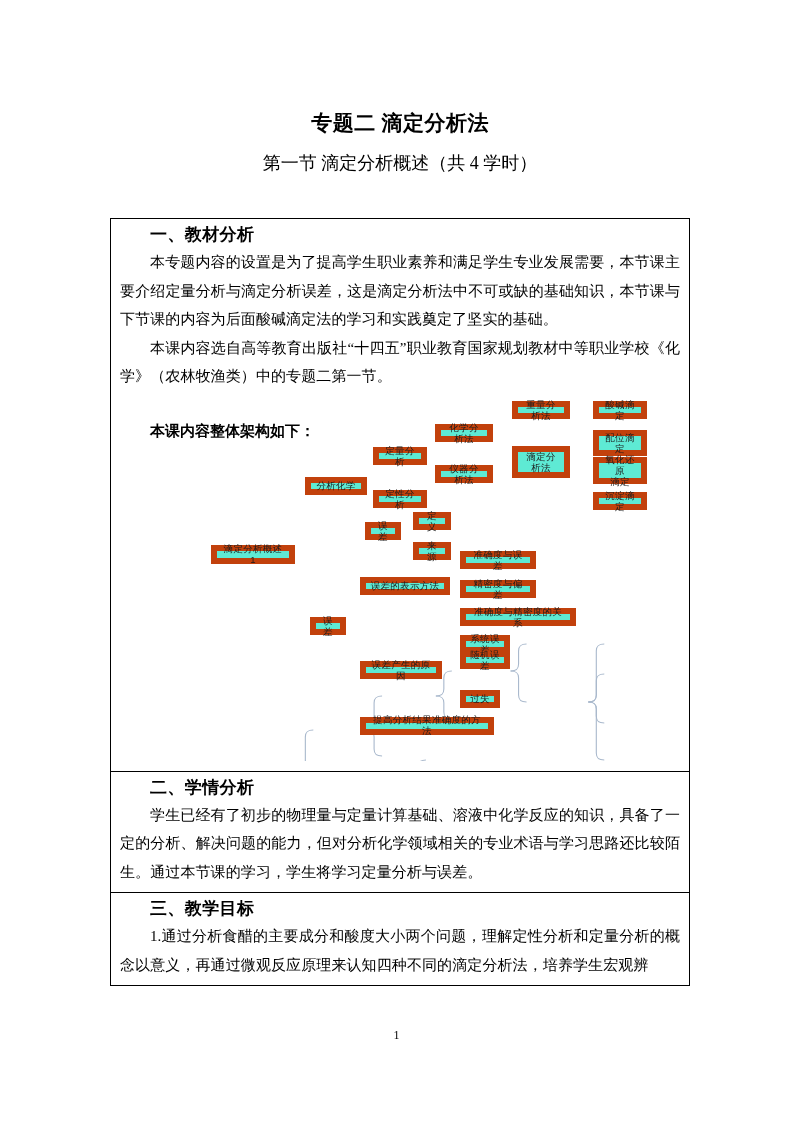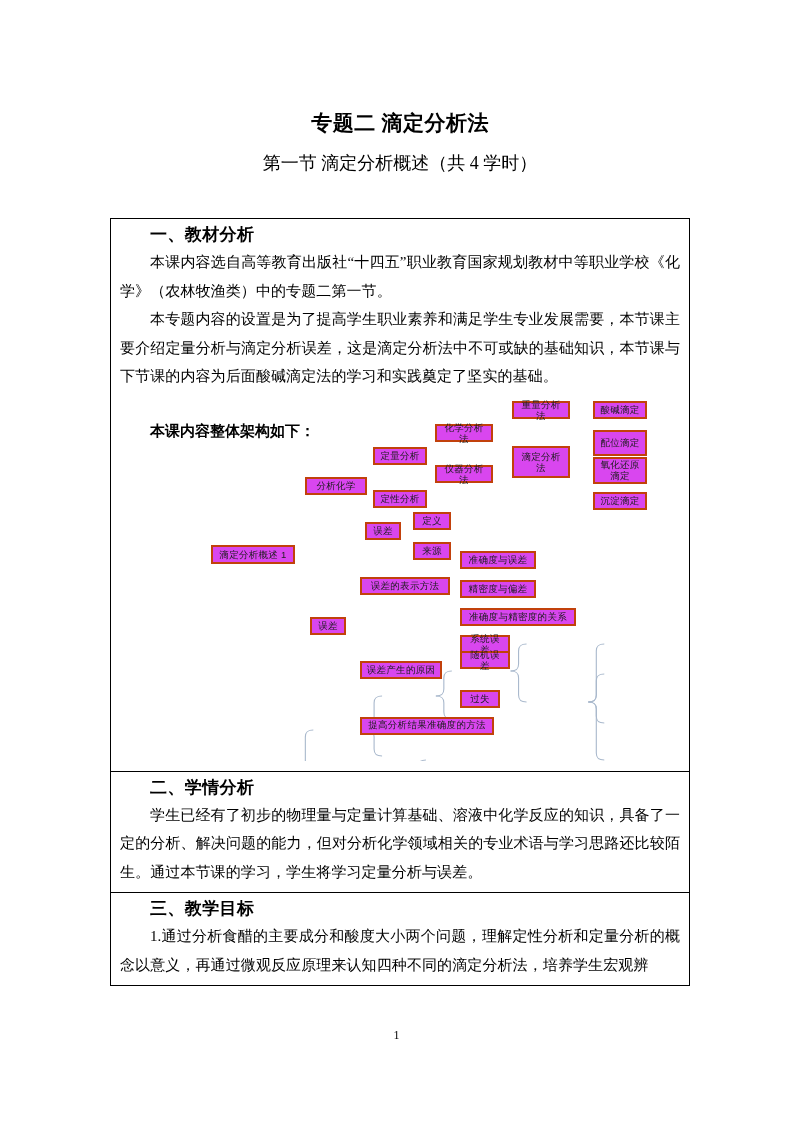--- a/index.html
+++ b/index.html
@@ -148,8 +148,8 @@
 
     <div class="cell">
       <div class="sec-head">一、教材分析</div>
+      <p class="body cont">本专题内容的设置是为了提高学生职业素养和满足学生专业发展需要，本节课主要介绍定量分析与滴定分析误差，这是滴定分析法中不可或缺的基础知识，本节课与下节课的内容为后面酸碱滴定法的学习和实践奠定了坚实的基础。</p>
       <p class="body">本课内容选自高等教育出版社“十四五”职业教育国家规划教材中等职业学校《化学》（农林牧渔类）中的专题二第一节。</p>
-      <p class="body cont">本专题内容的设置是为了提高学生职业素养和满足学生专业发展需要，本节课主要介绍定量分析与滴定分析误差，这是滴定分析法中不可或缺的基础知识，本节课与下节课的内容为后面酸碱滴定法的学习和实践奠定了坚实的基础。</p>
 
       <div class="map-wrap">
         <p class="arch-label" style="position:absolute;left:0;top:16px;margin:0;">本课内容整体架构如下：</p>

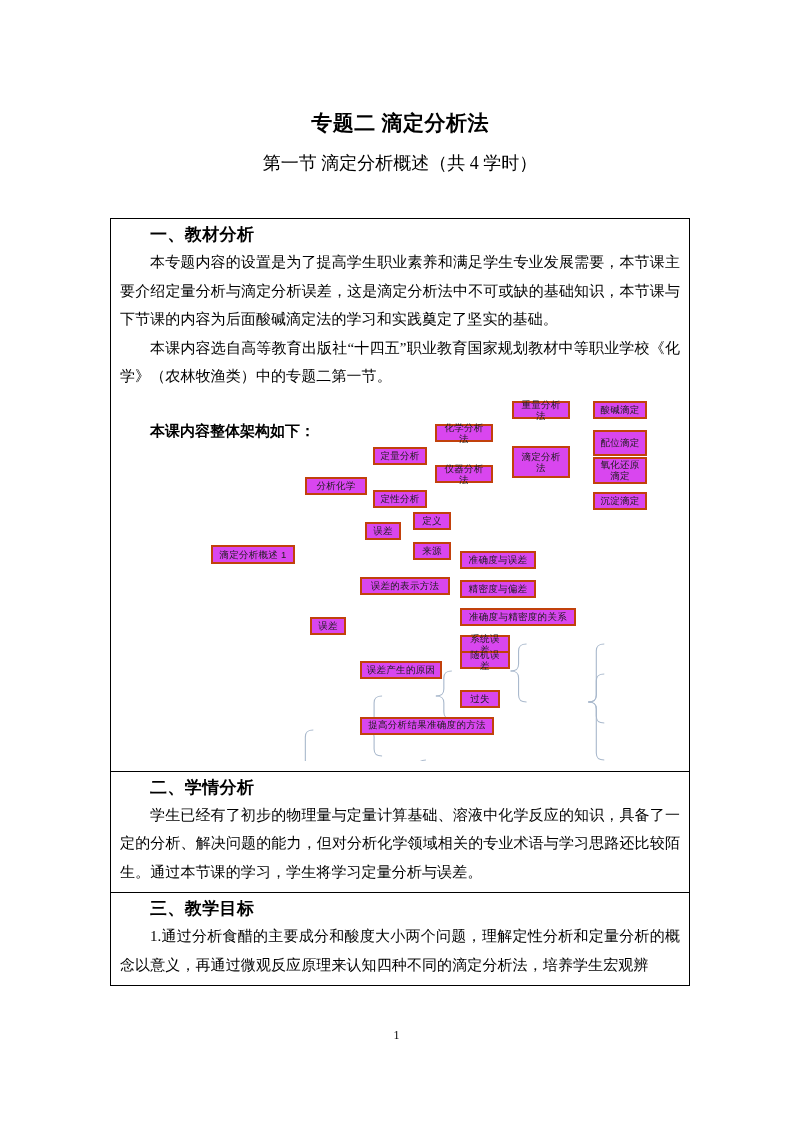--- a/index.html
+++ b/index.html
@@ -108,8 +108,8 @@
   .node {
     position: absolute;
     box-sizing: border-box;
-    border: 2px solid #c2410c;
-    background: #d946ef;
+    border: 6px solid #c2410c;
+    background: #5eead4;
     font-family: "Liberation Sans", "DejaVu Sans", sans-serif;
     font-size: 9.5px;
     line-height: 11px;

